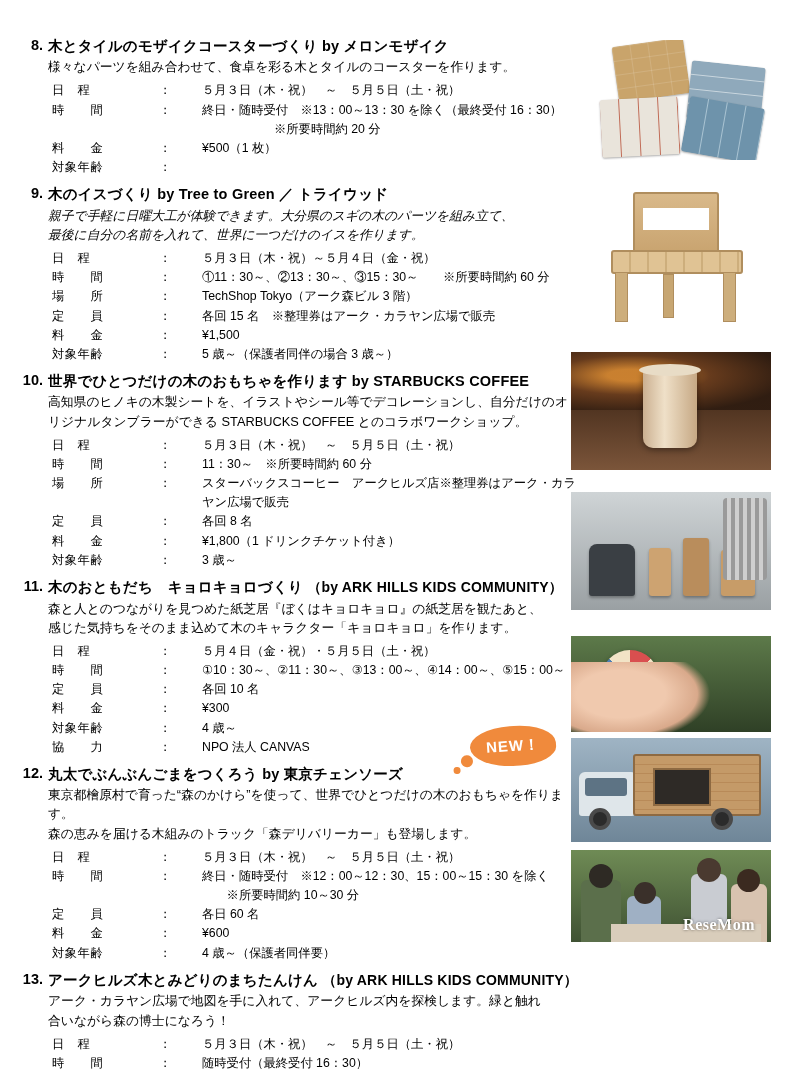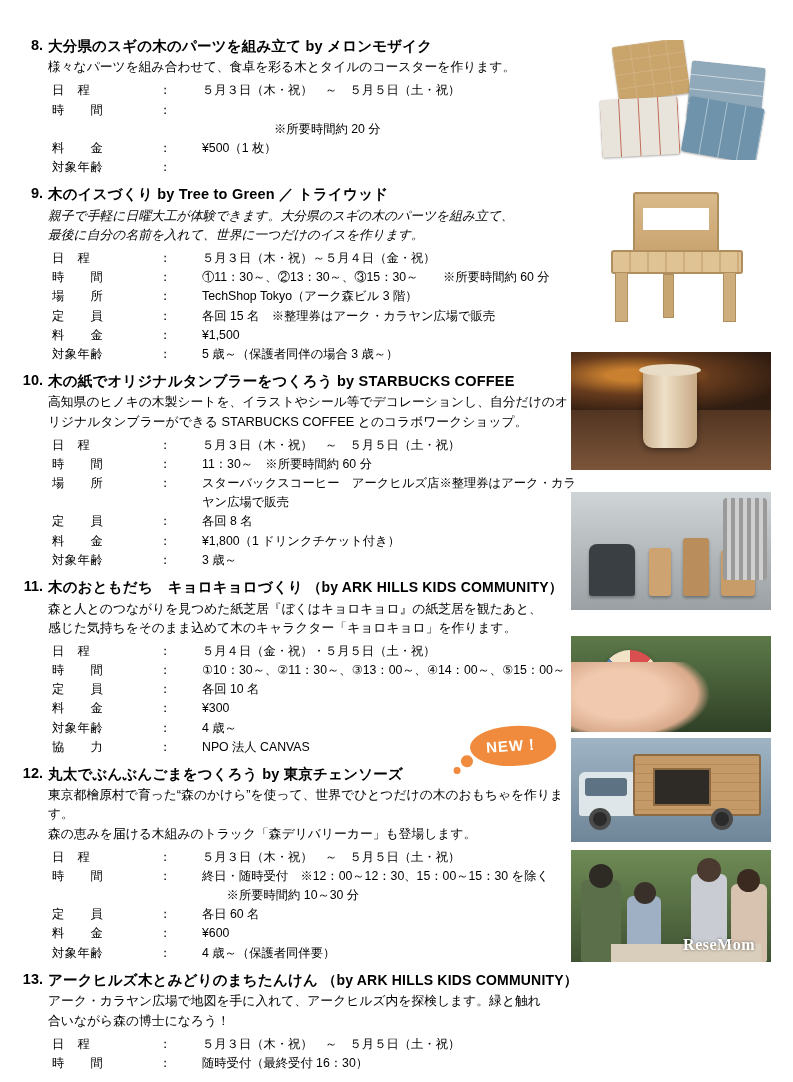--- a/index.html
+++ b/index.html
@@ -280,7 +280,7 @@
         <div class="num">8.</div>
         <div class="head-text">
           <div class="title">
-            <span>大分県のスギの木のパーツを組み立て</span>
+            <span>木とタイルのモザイクコースターづくり</span>
             <span class="by">by メロンモザイク</span>
           </div>
           <div class="desc">様々なパーツを組み合わせて、食卓を彩る木とタイルのコースターを作ります。</div>

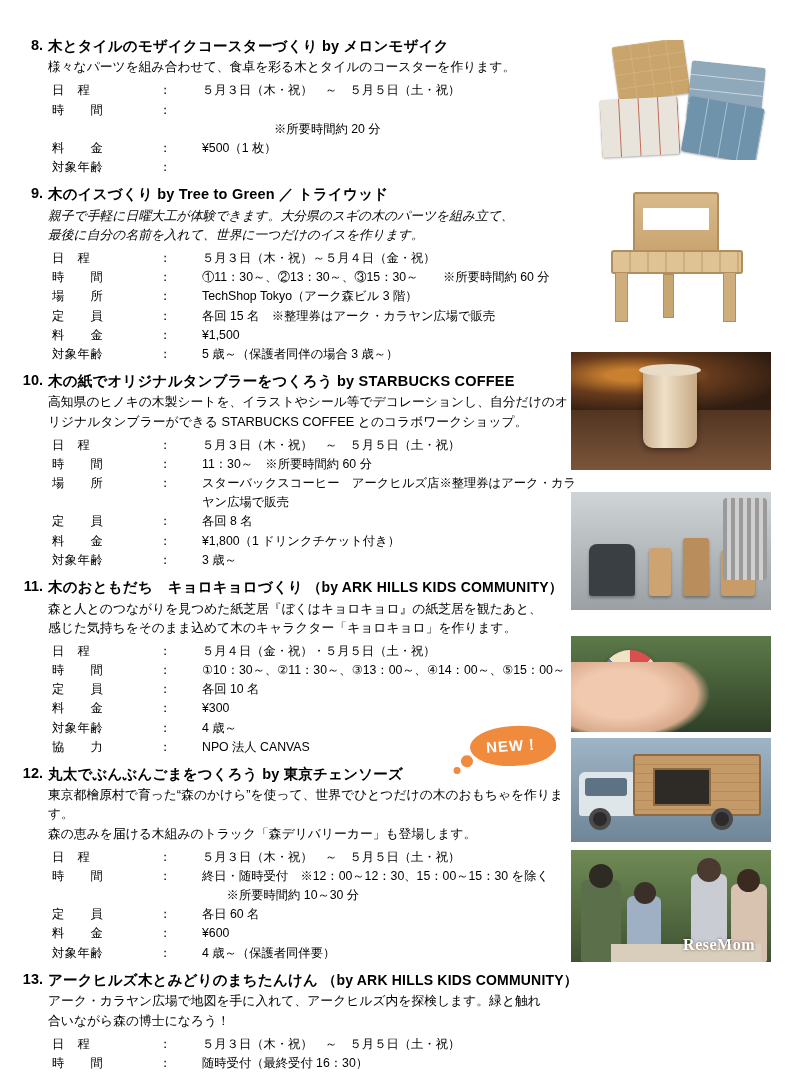--- a/index.html
+++ b/index.html
@@ -295,6 +295,7 @@
         <div class="row">
           <div class="row-label">時　　間</div>
           <div class="row-colon">：</div>
+          <div class="row-value">終日・随時受付　※13：00～13：30 を除く（最終受付 16：30）</div>
         </div>
         <div class="row">
           <div class="row-label"></div>

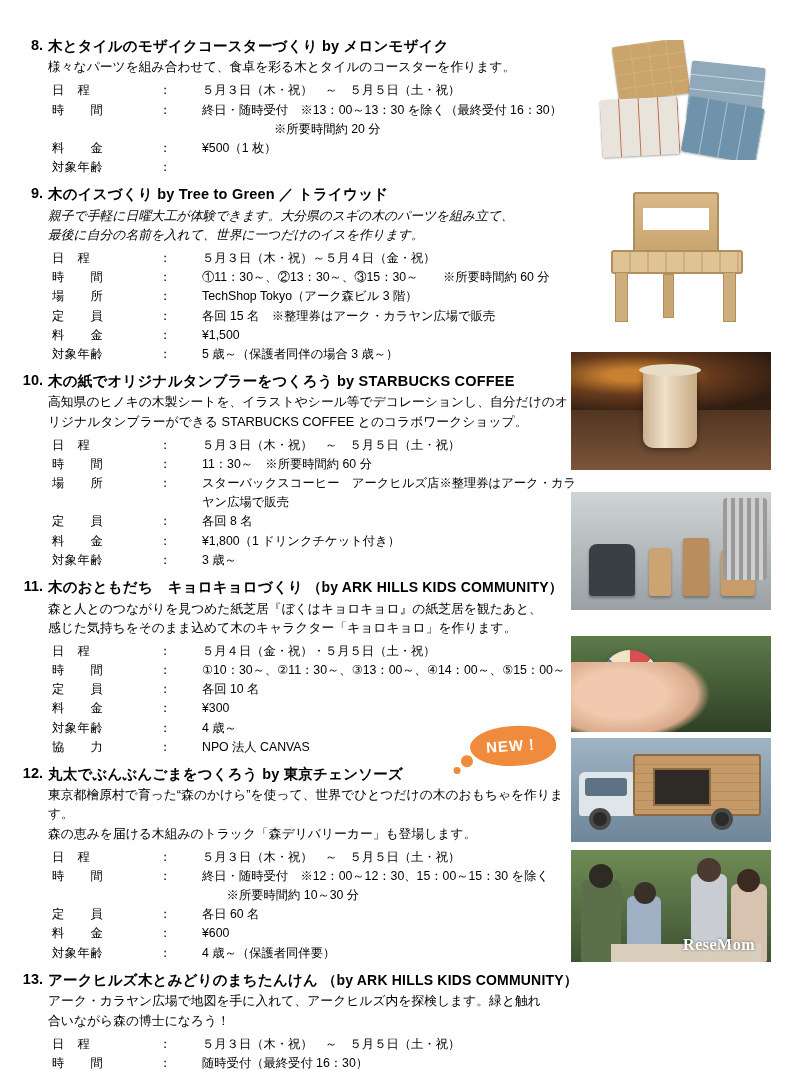--- a/index.html
+++ b/index.html
@@ -365,7 +365,7 @@
         <div class="num">10.</div>
         <div class="head-text">
           <div class="title">
-            <span>木の紙でオリジナルタンブラーをつくろう</span>
+            <span>世界でひとつだけの木のおもちゃを作ります</span>
             <span class="by">by STARBUCKS COFFEE</span>
           </div>
           <div class="desc" style="white-space:pre-line;">高知県のヒノキの木製シートを、イラストやシール等でデコレーションし、自分だけのオ

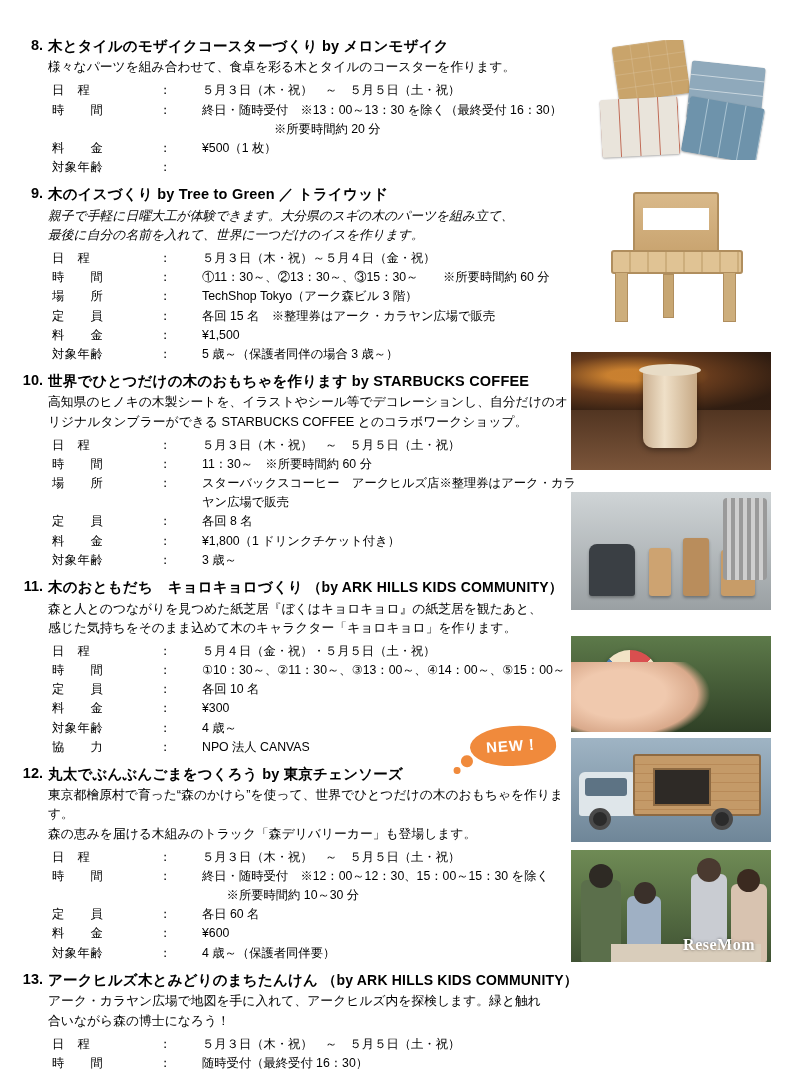--- a/index.html
+++ b/index.html
@@ -253,7 +253,7 @@
   .wheel{position:absolute;bottom:12px;width:22px;height:22px;border-radius:50%;background:#2b2b2b;border:4px solid #4a4a4a;}
   .w1{left:18px;} .w2{left:140px;}
   .ph-kids {
-    height: 112px;
+    height: 92px;
     background: linear-gradient(180deg,#6f8b55,#3f5233);
     position: relative; overflow:hidden;
   }

